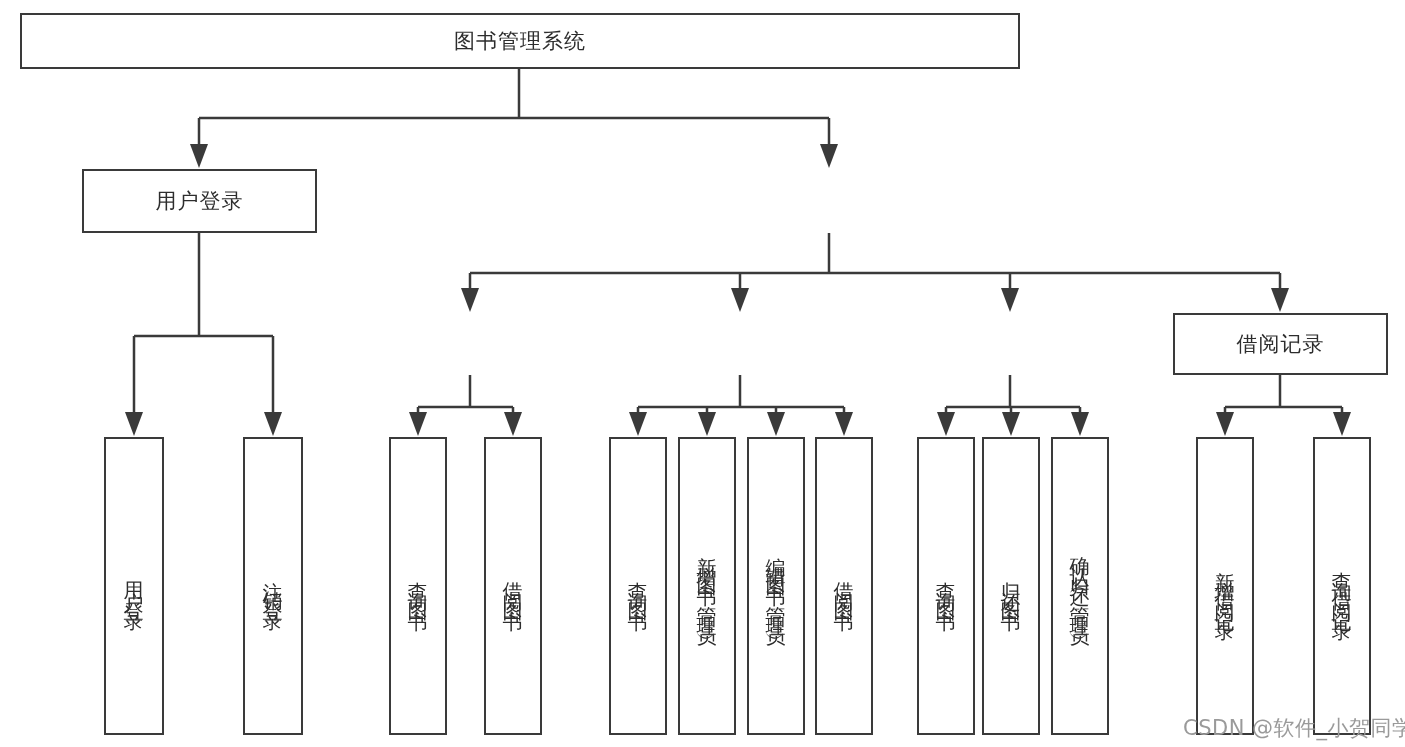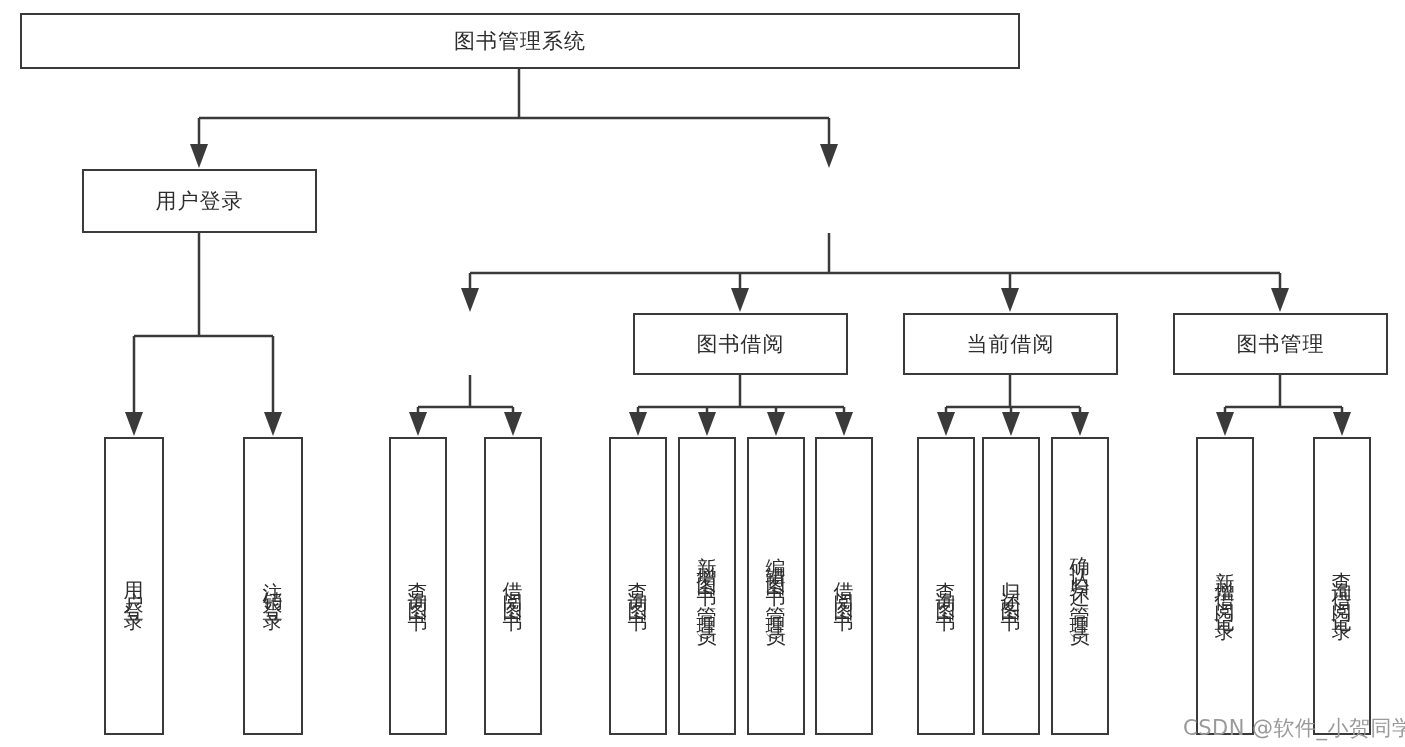--- a/index.html
+++ b/index.html
@@ -88,9 +88,6 @@
     <span>用户登录</span>
   </div>
 
-  <div class="node h l3" style="left:633px">
-    <span>图书借阅</span>
-  </div>
   <div class="node h l3" style="left:903px">
     <span>当前借阅</span>
   </div>

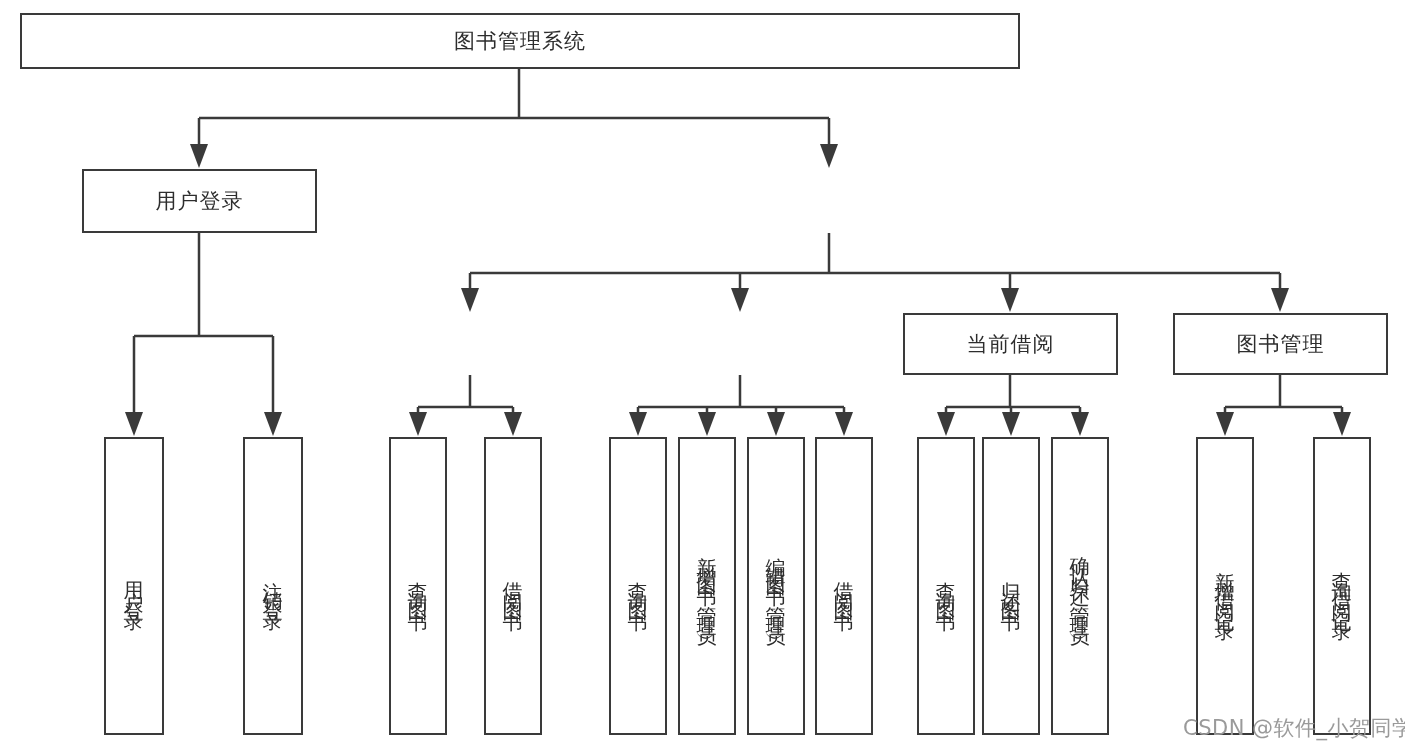--- a/index.html
+++ b/index.html
@@ -88,9 +88,6 @@
     <span>用户登录</span>
   </div>
 
-  <div class="node h l3" style="left:903px">
-    <span>当前借阅</span>
-  </div>
   <div class="node h l3" style="left:1173px">
     <span>图书管理</span>
   </div>

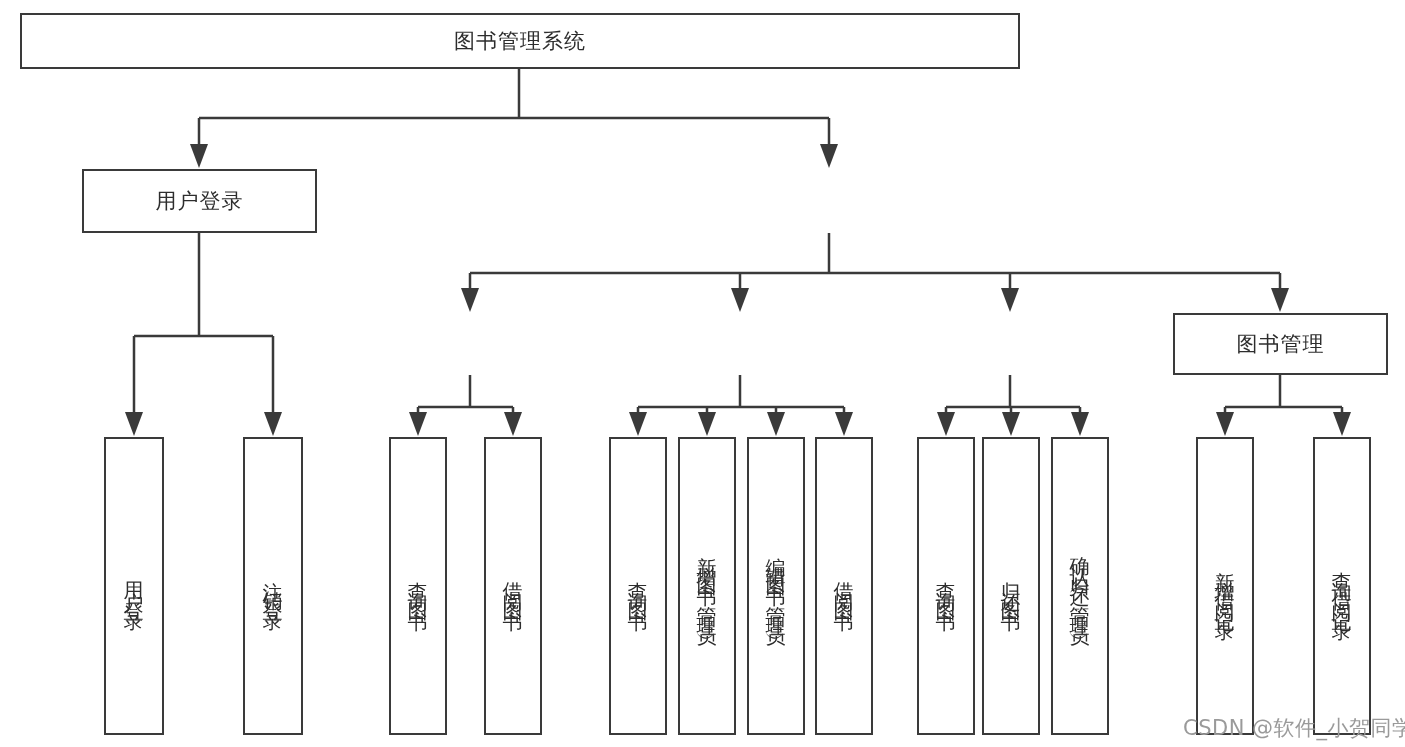--- a/index.html
+++ b/index.html
@@ -89,7 +89,7 @@
   </div>
 
   <div class="node h l3" style="left:1173px">
-    <span>图书管理</span>
+    <span>借阅记录</span>
   </div>
 
   <div class="node leaf" style="left:104px;width:60px">

